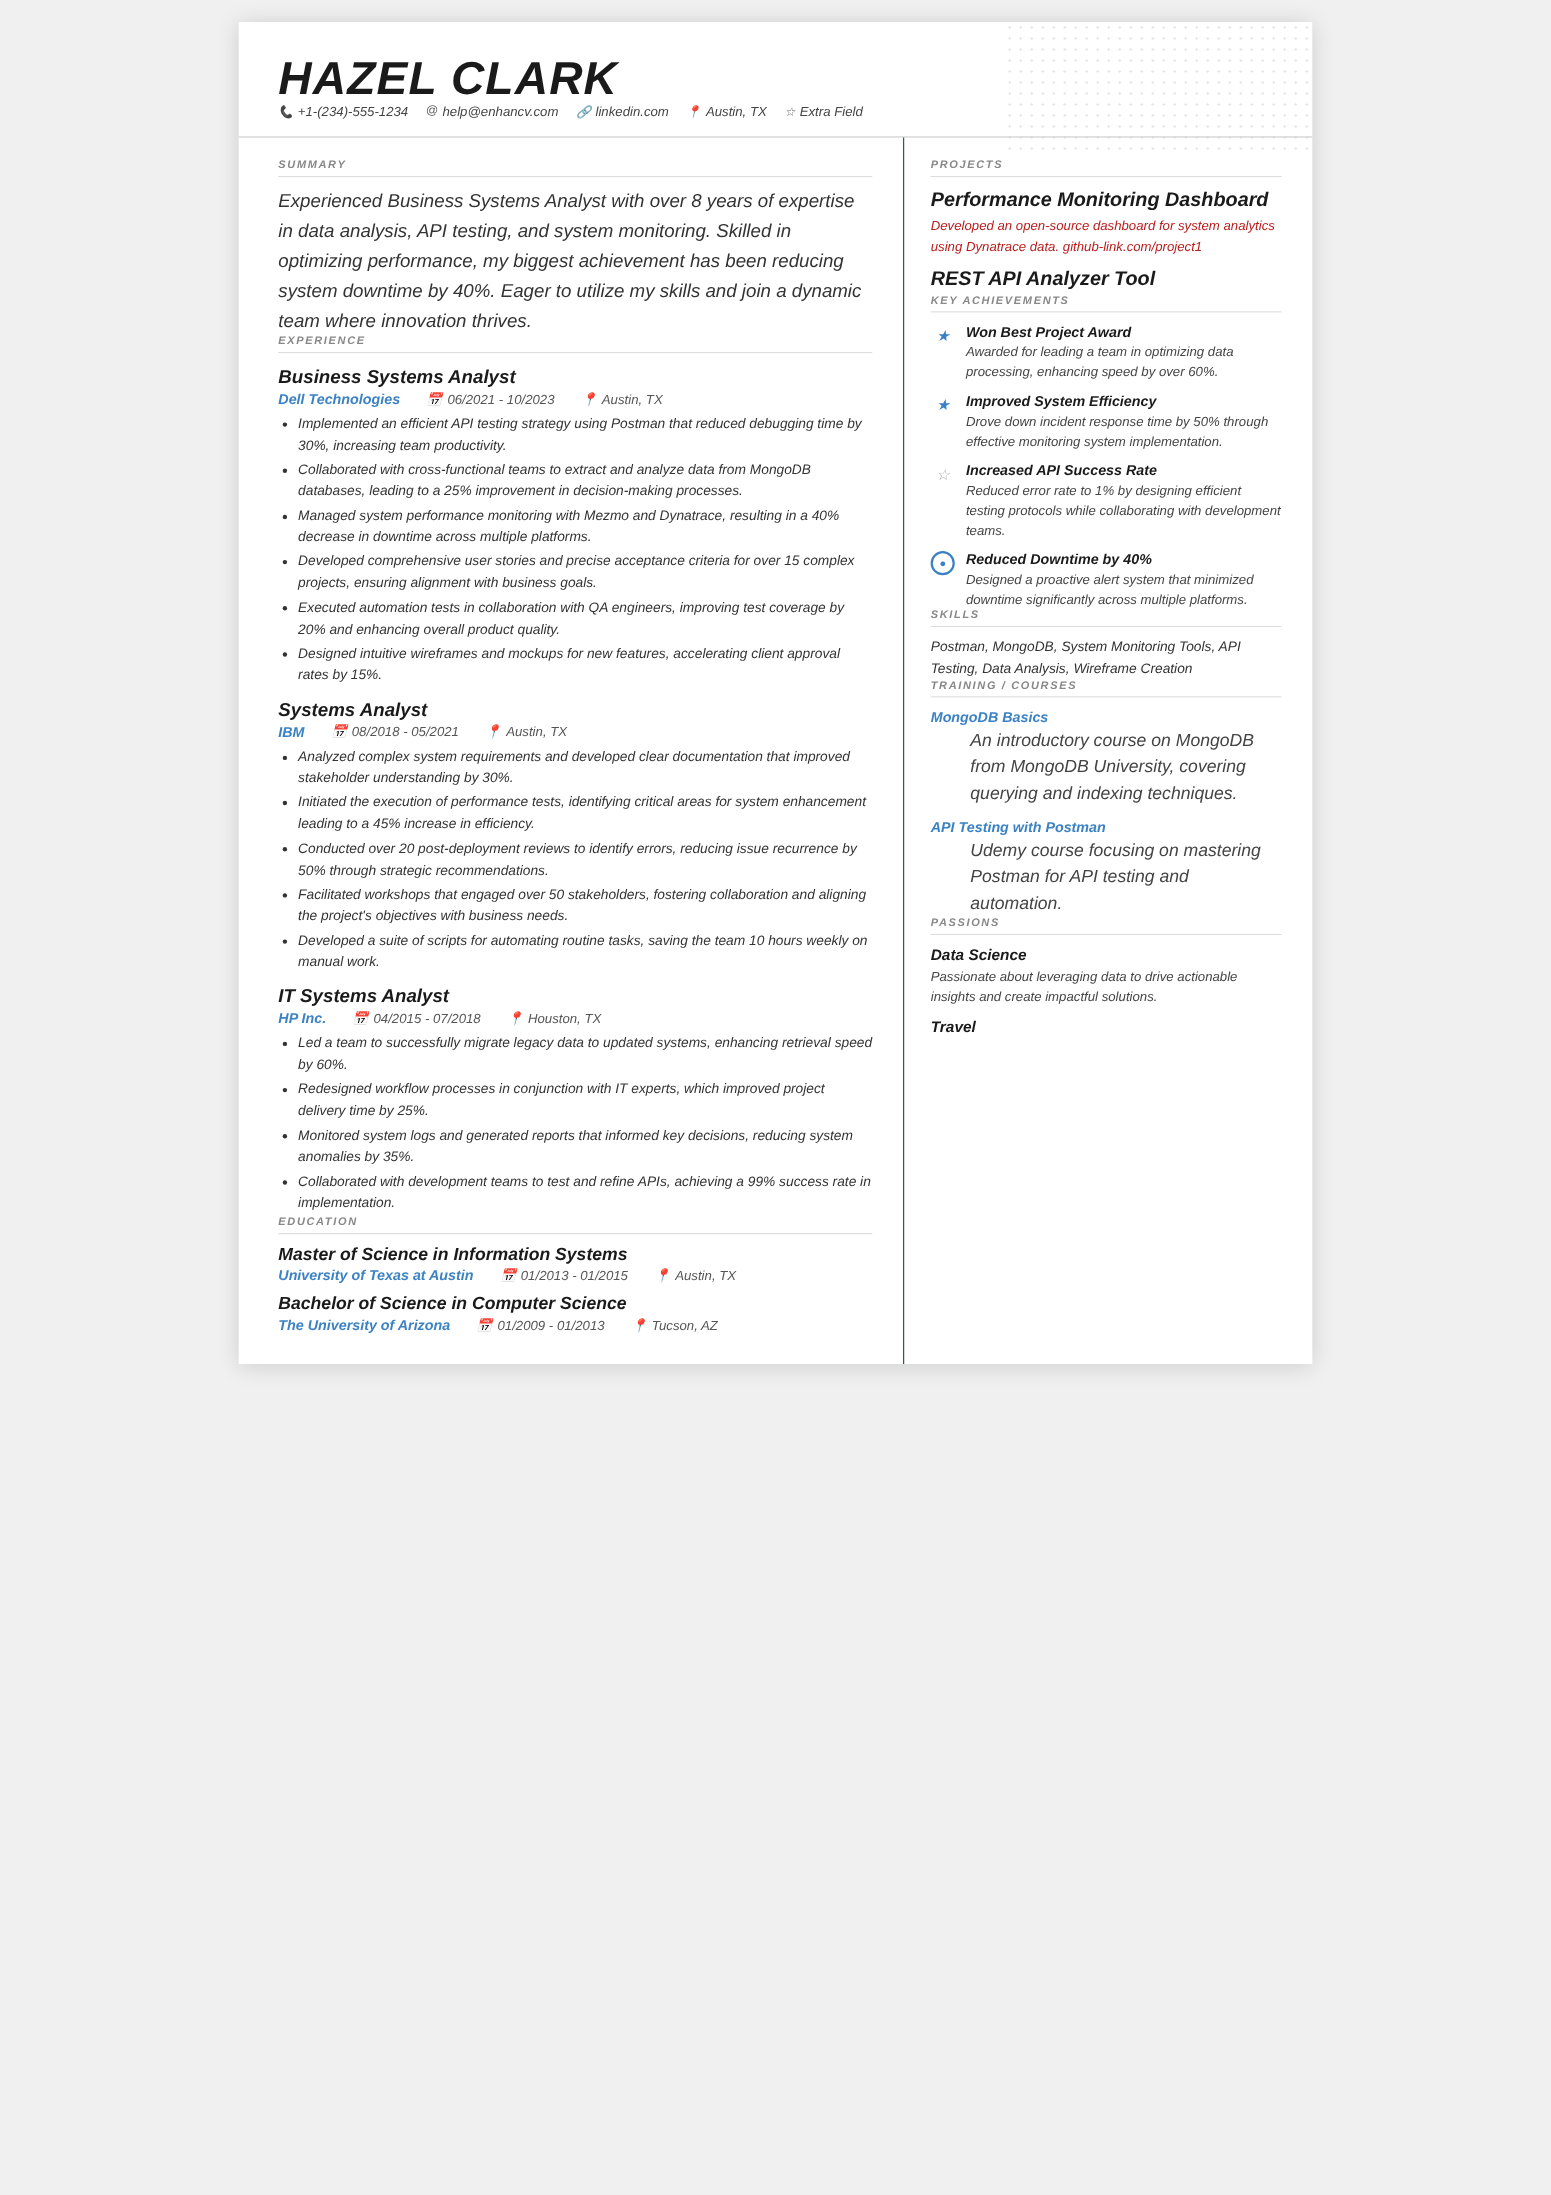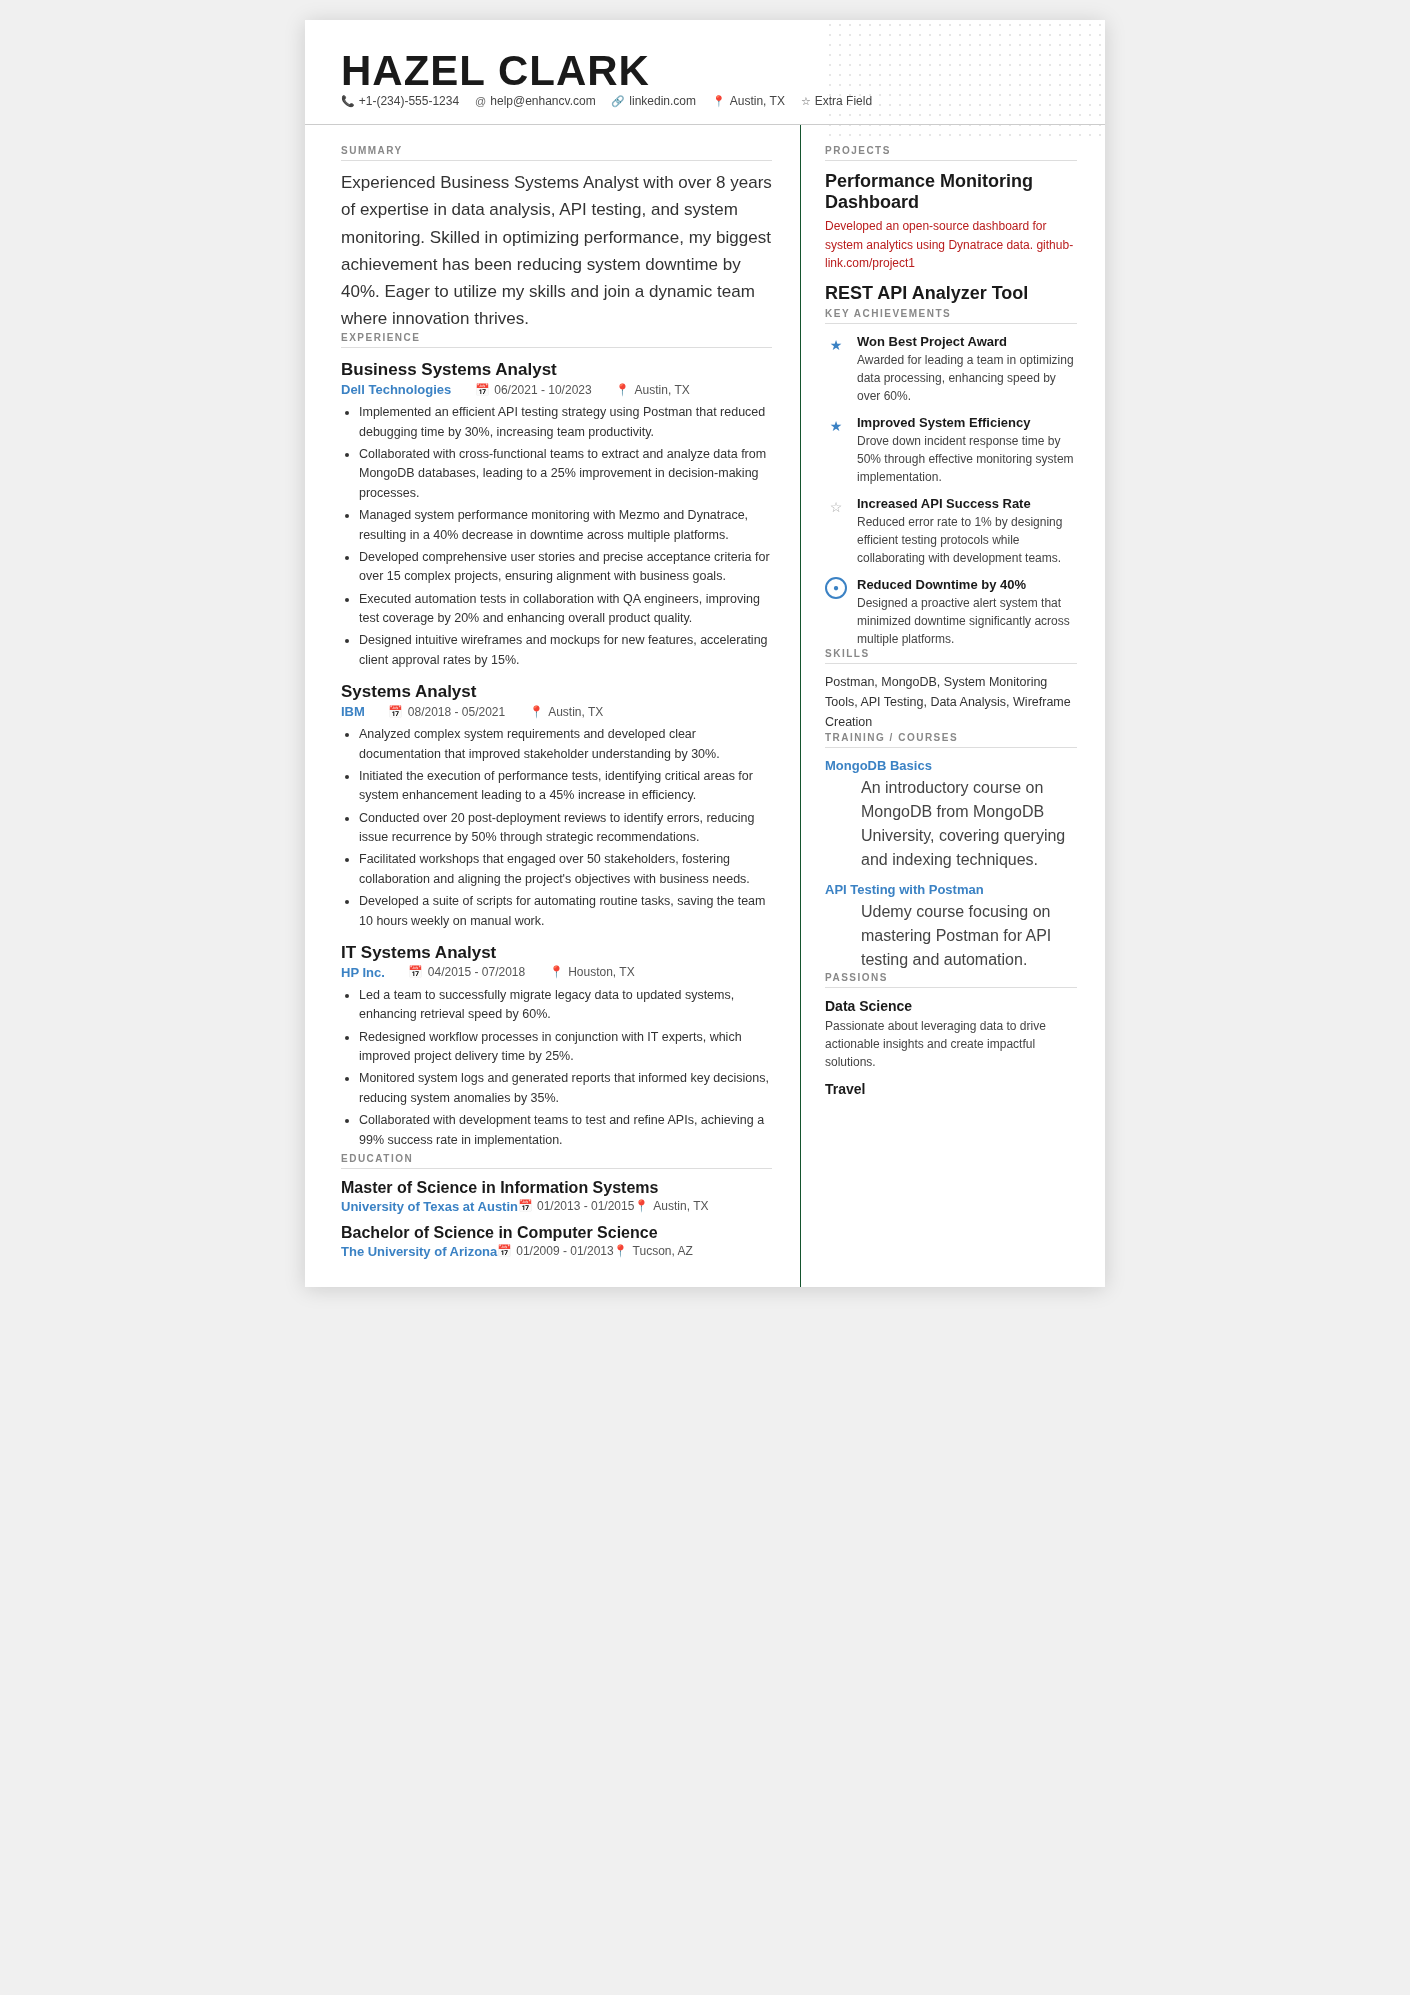--- a/index.html
+++ b/index.html
@@ -13,10 +13,11 @@
       padding: 20px;
     }
     .resume-wrapper {
-      width: 800px;
+      width: 976px;
       background: #fff;
       box-shadow: 0 2px 20px rgba(0,0,0,0.15);
       position: relative;
+      font-style: italic;
     }
     
     .dot-pattern {

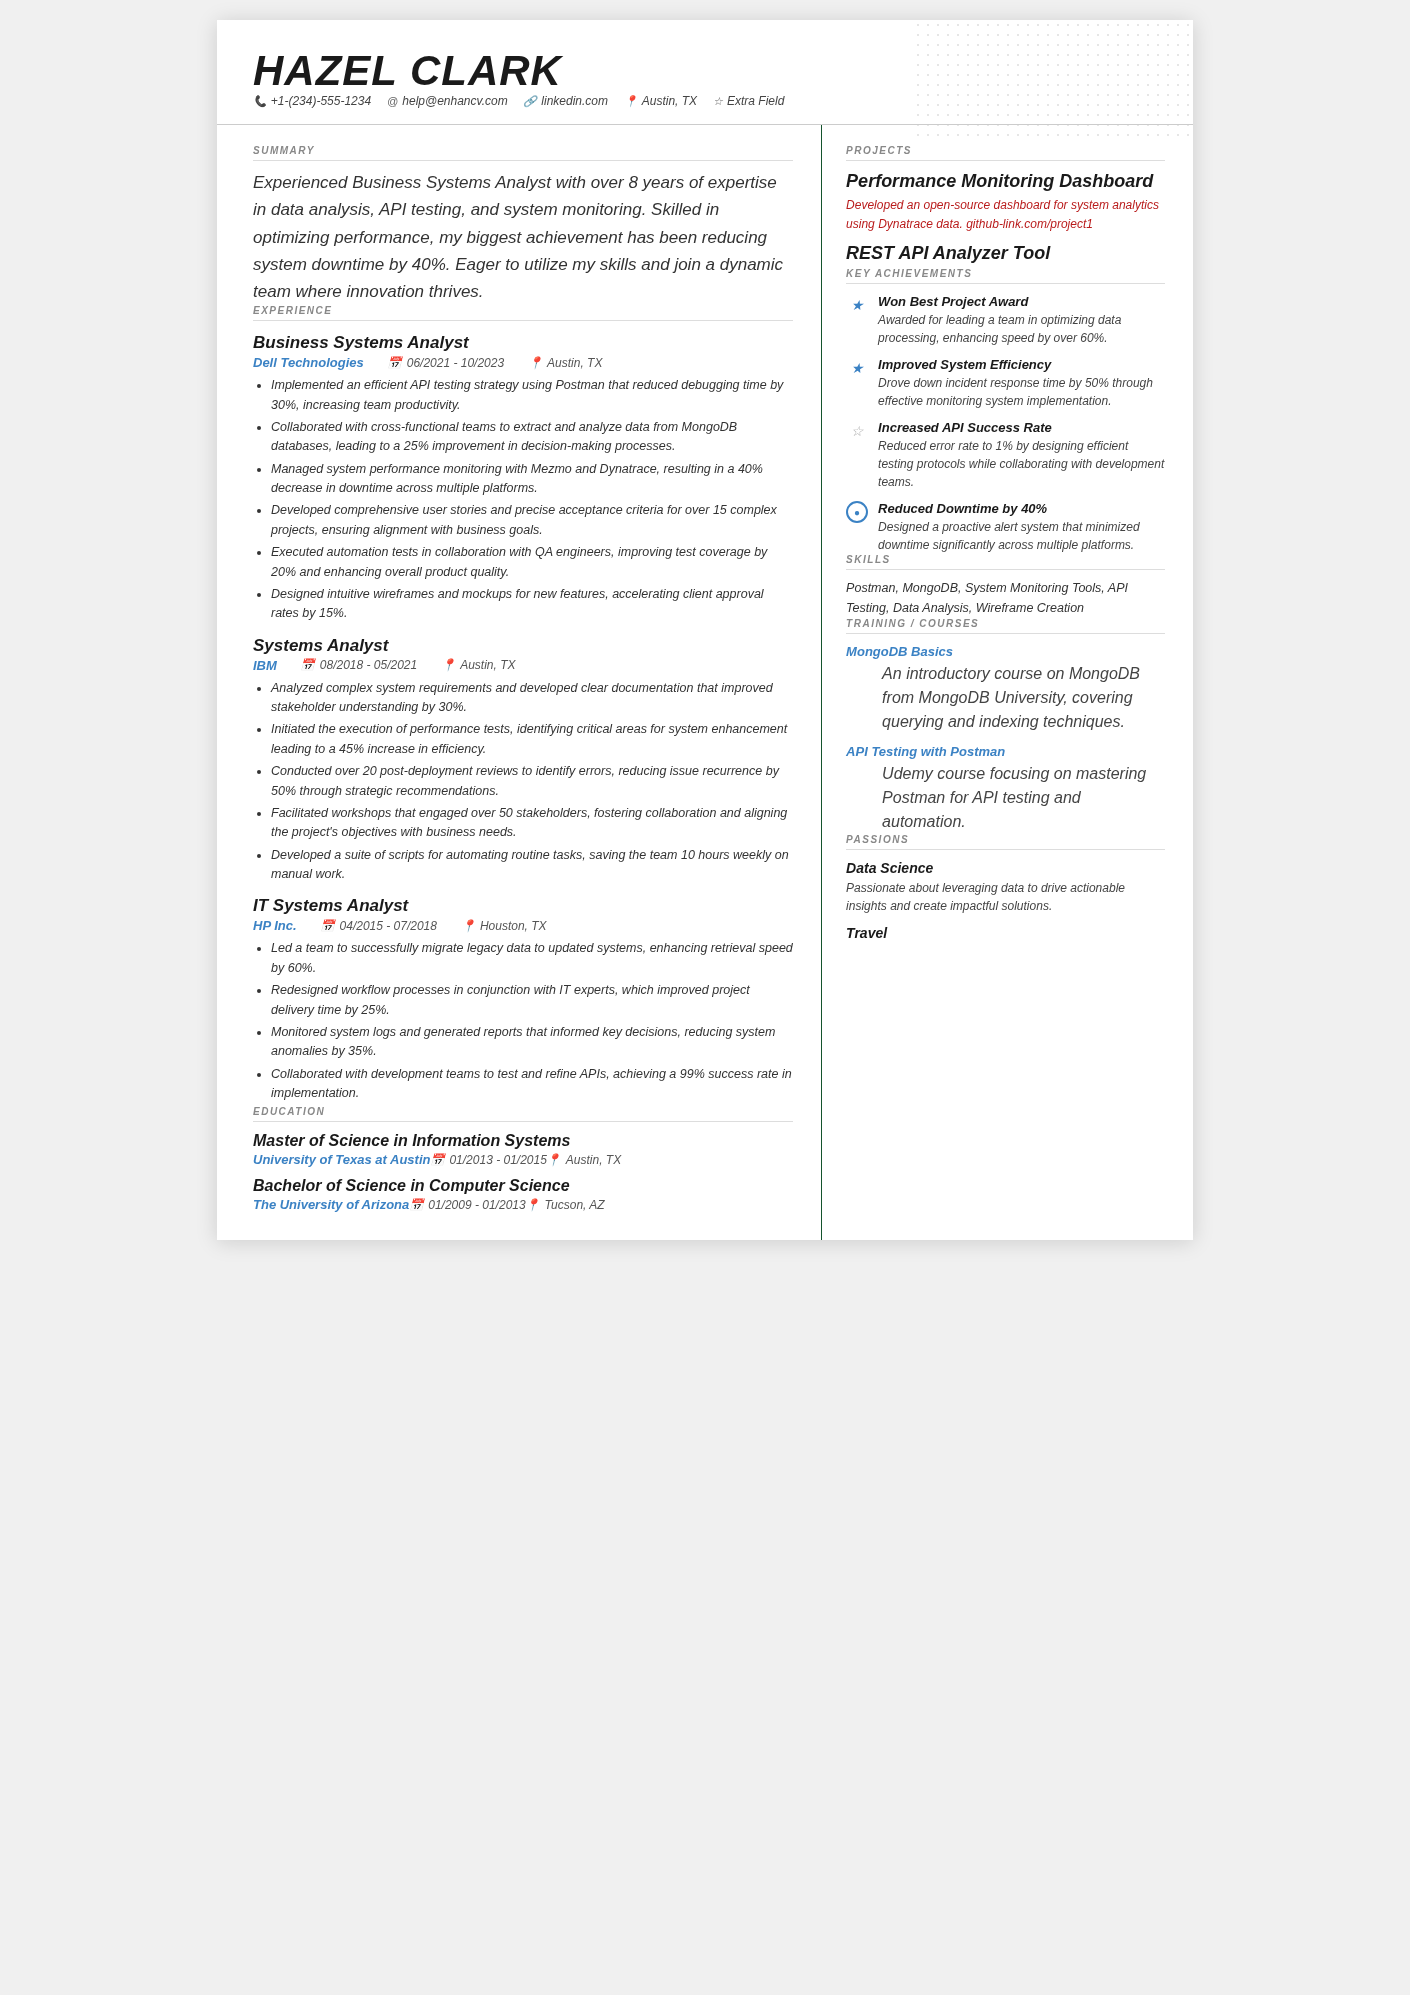--- a/index.html
+++ b/index.html
@@ -149,6 +149,7 @@
     .edu-meta {
       display: flex;
       align-items: center;
+      gap: 24px;
       margin-top: 2px;
     }
     .edu-school {

